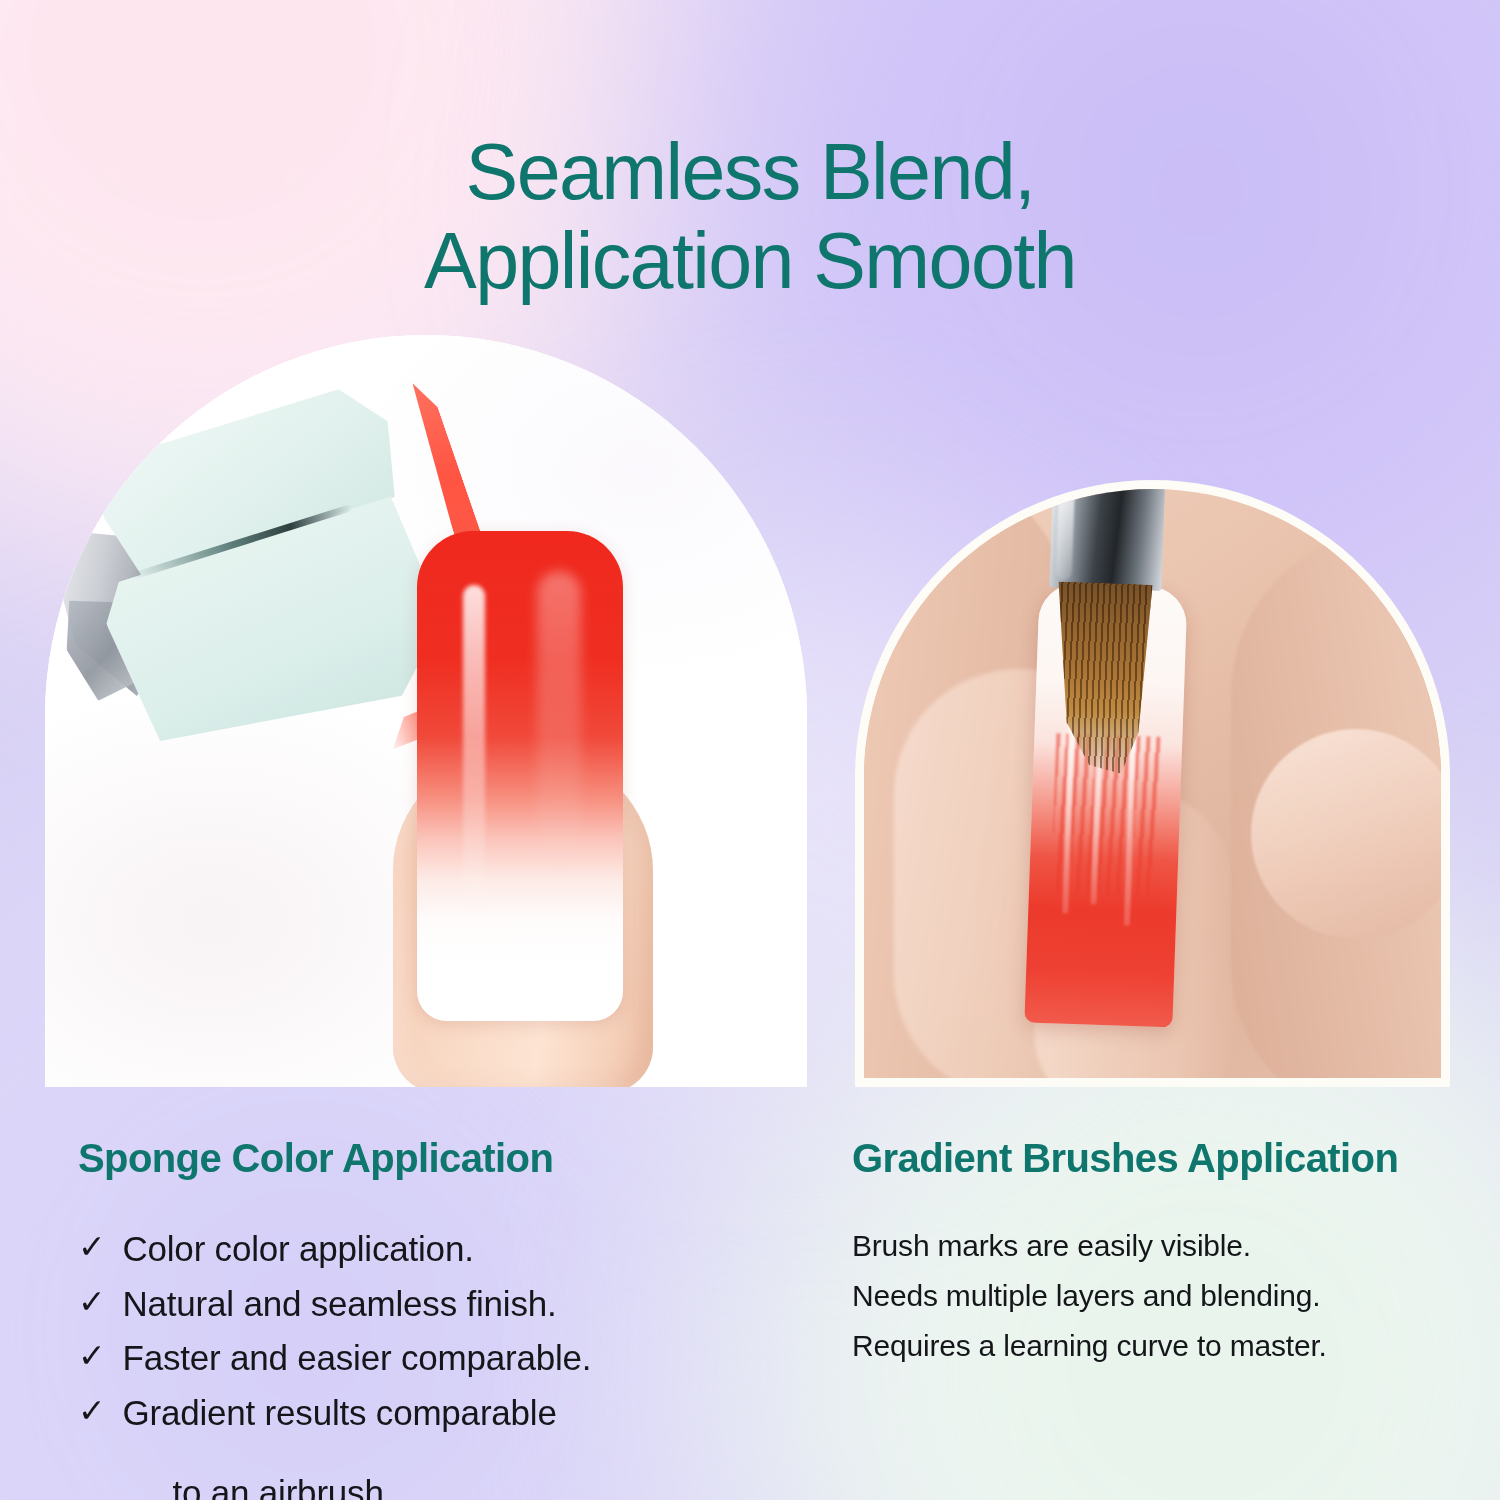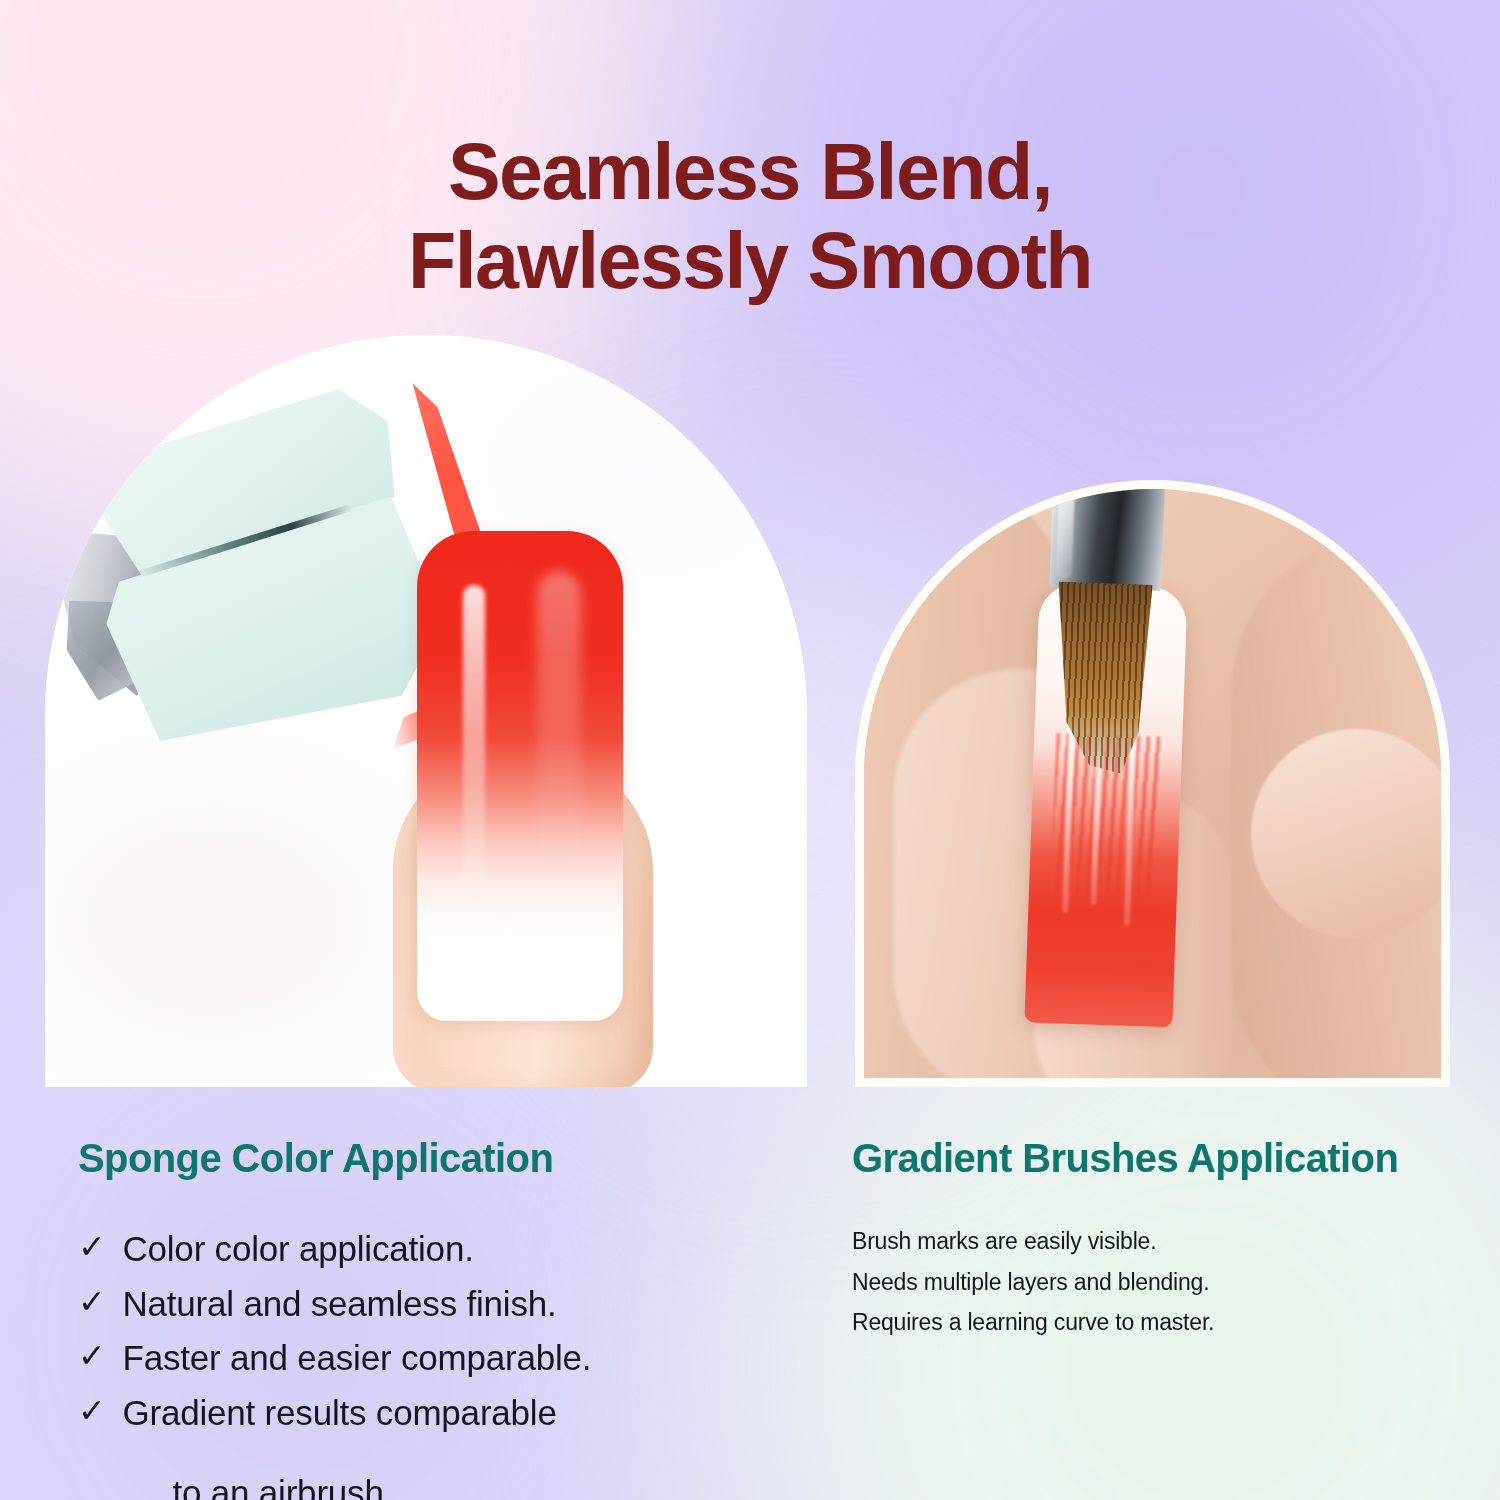--- a/index.html
+++ b/index.html
@@ -26,7 +26,7 @@
   
   #title{
     position:absolute;left:0;right:0;top:74px;text-align:center;
-    color:#7f1d1d;font-weight:bold;font-size:79px;line-height:1.13;
+    color:#0f766e;font-weight:normal;font-size:79px;line-height:1.13;
     letter-spacing:-1.6px;
   }
   #title .l{display:block;}

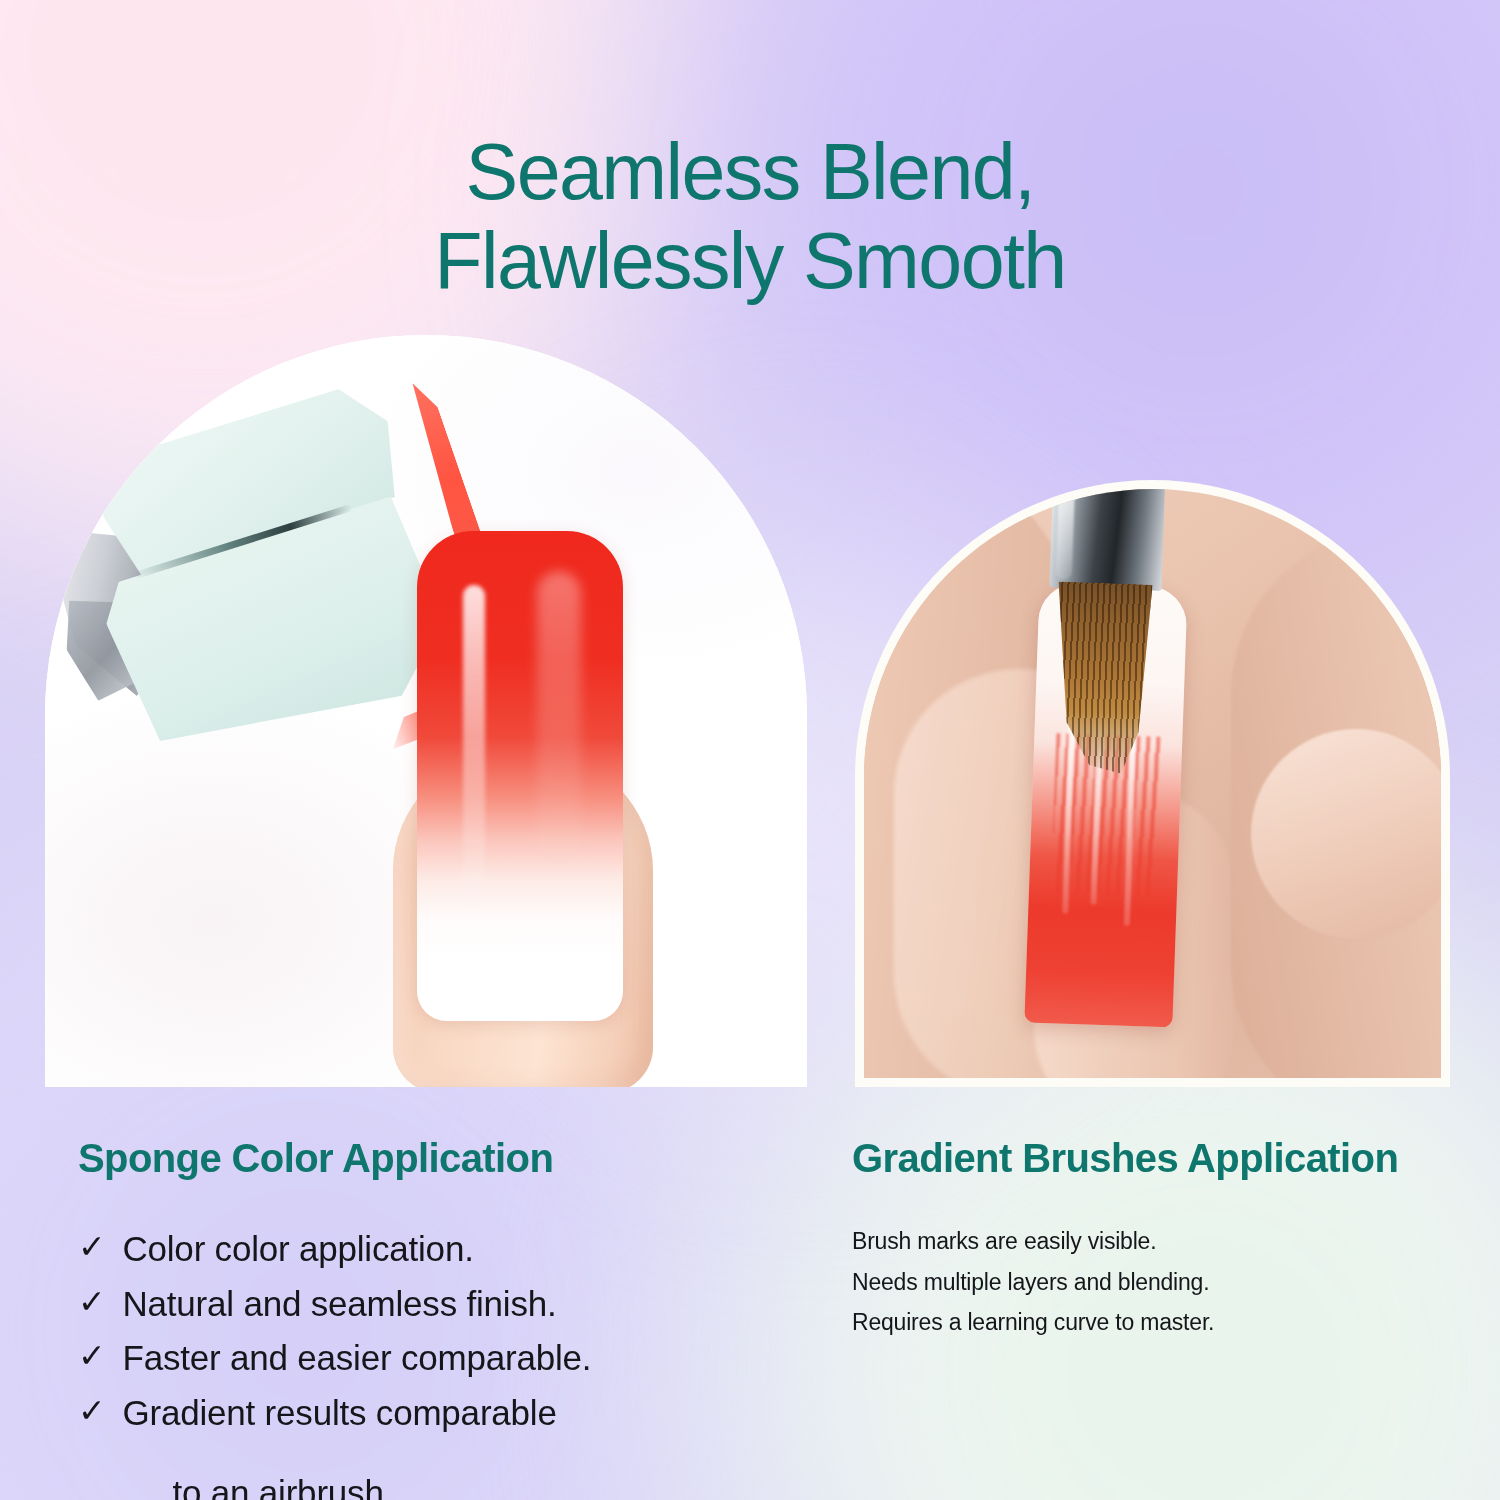--- a/index.html
+++ b/index.html
@@ -170,7 +170,7 @@
 
 <h1 id="title">
   <span class="l">Seamless Blend,</span>
-  <span class="l">Flawlessly Smooth</span>
+  <span class="l">Application Smooth</span>
 </h1>
 
 <div class="panel" id="panel-left">

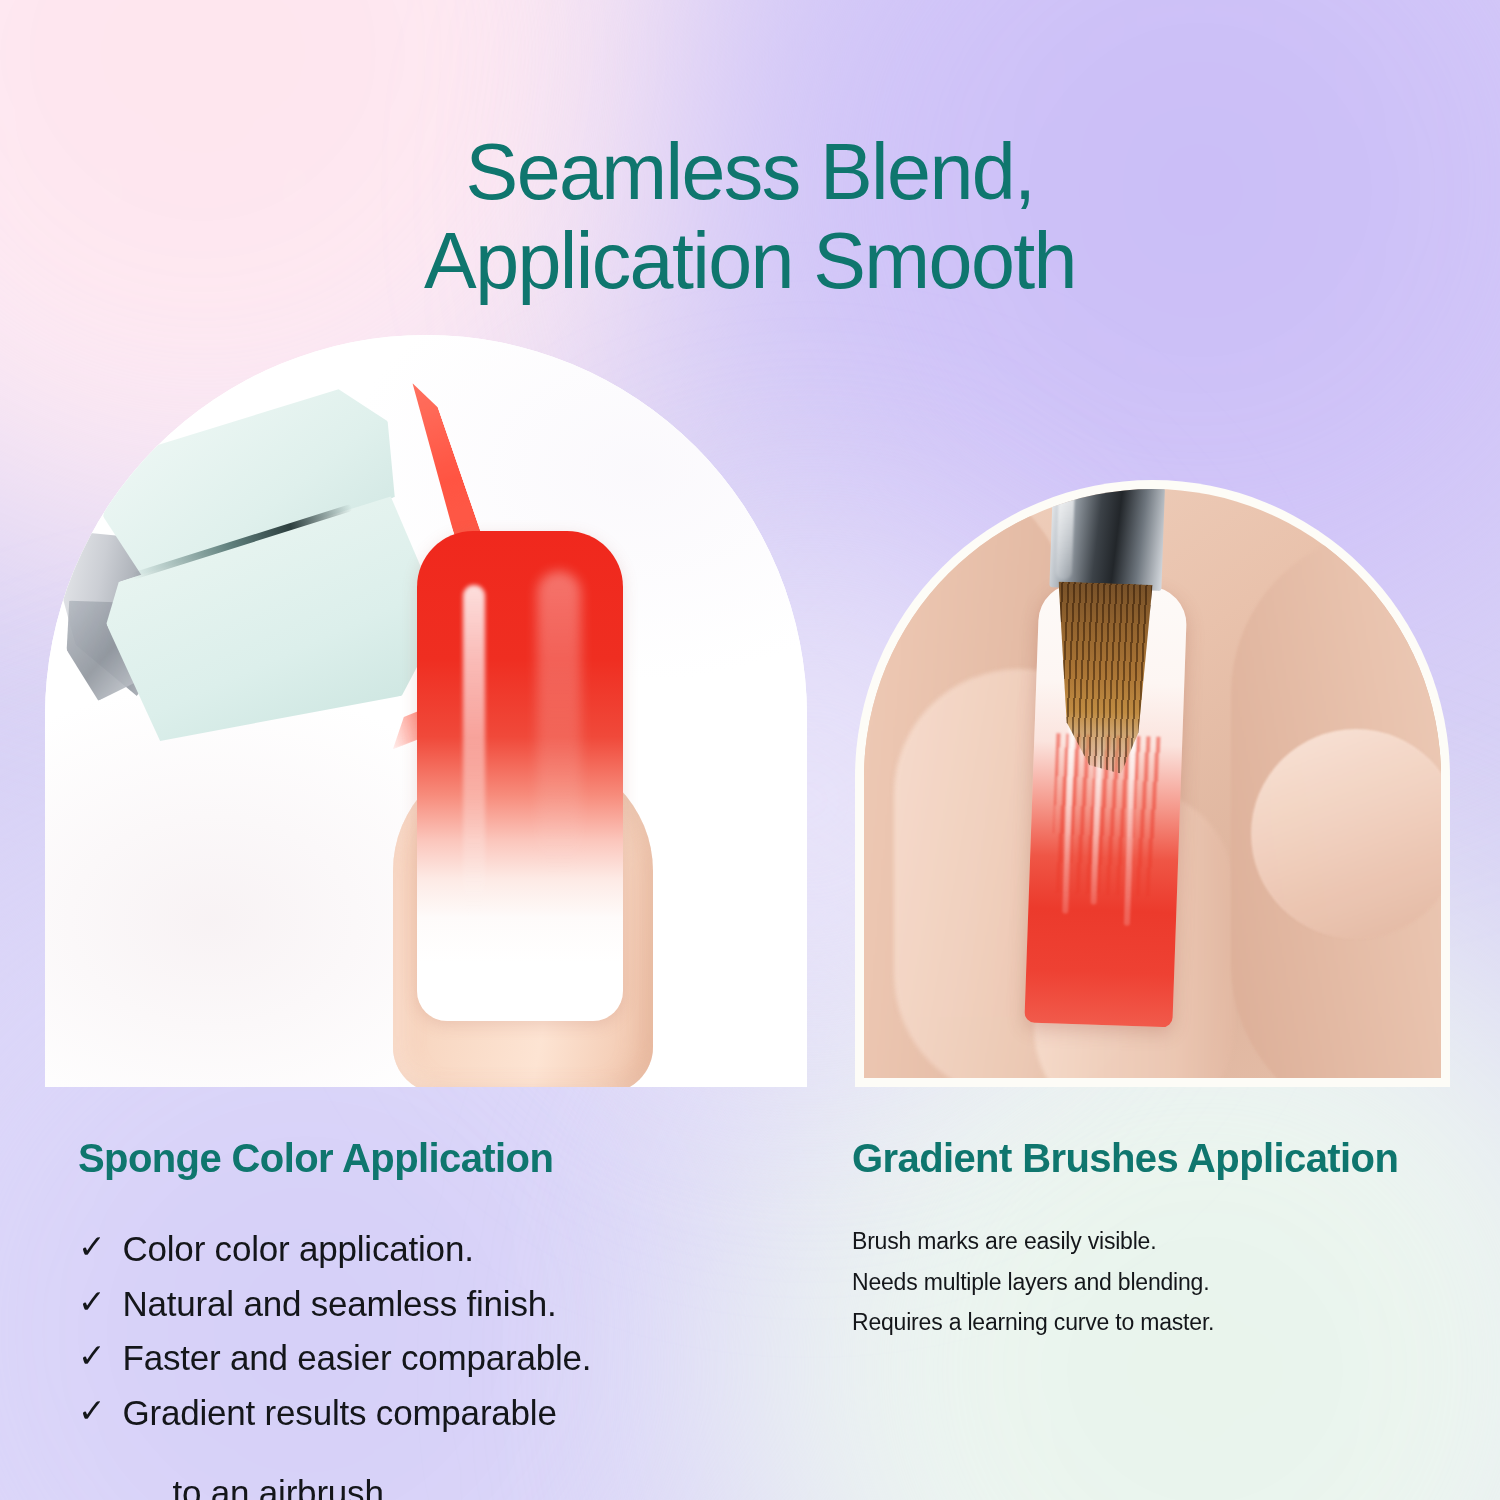--- a/index.html
+++ b/index.html
@@ -154,7 +154,7 @@
   .tick{flex:0 0 auto;font-size:33px;line-height:1.30;color:#14161a;font-weight:300;}
   .bullets li .txt{flex:1 1 auto;}
   .plainlist{list-style:none;margin:0;padding:0;}
-  .plainlist li{font-size:23px;line-height:1.33;color:#14161a;
+  .plainlist li{font-size:30px;line-height:1.33;color:#14161a;
                 letter-spacing:-.2px;margin-bottom:10px;}
   .indent{display:block;padding-left:50px;margin-top:35px;}
 </style>

